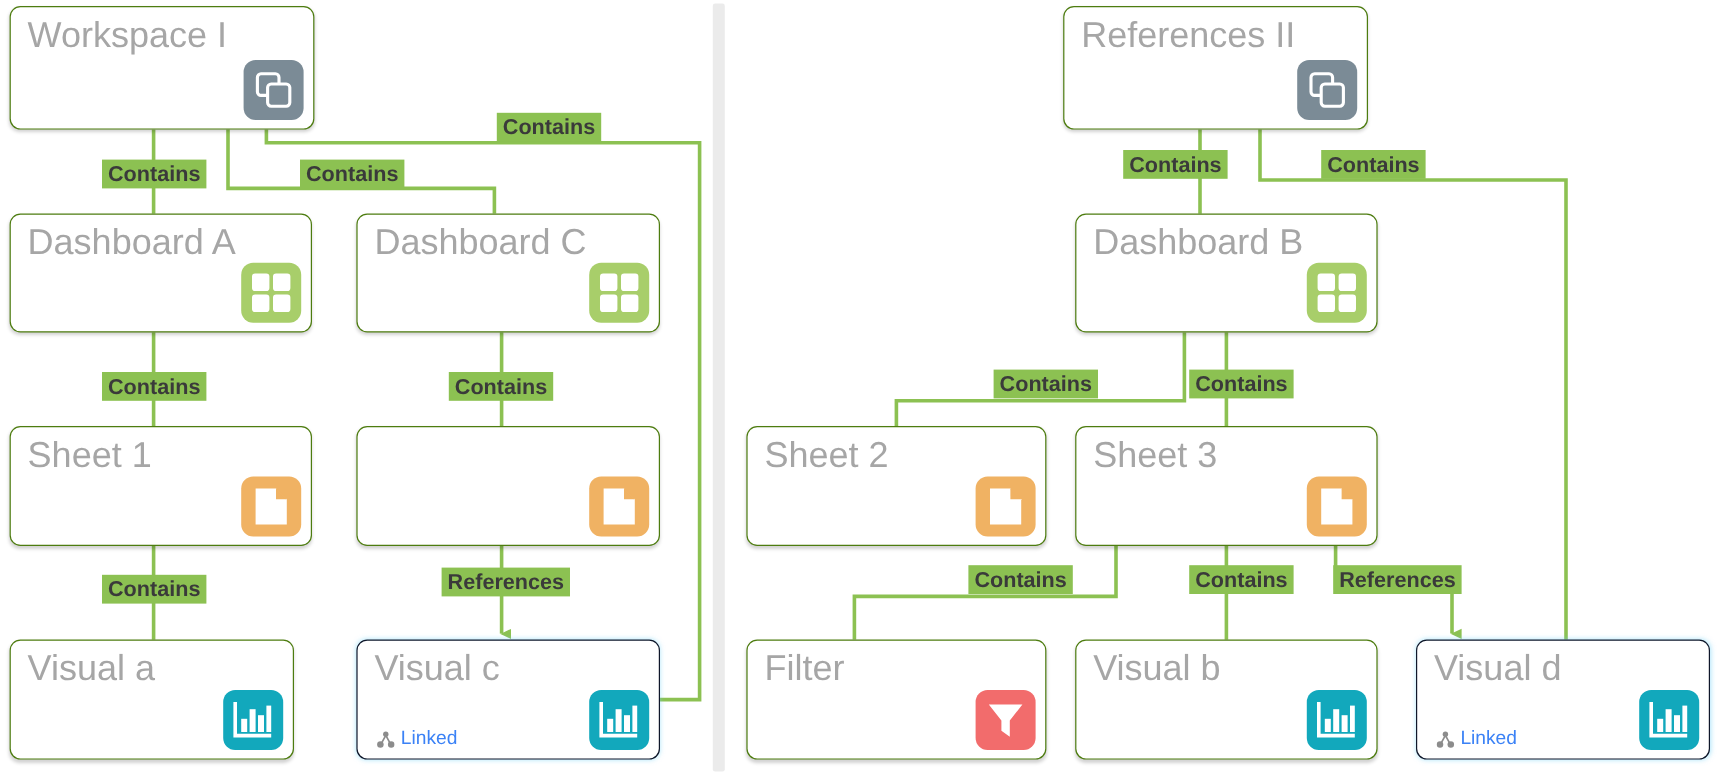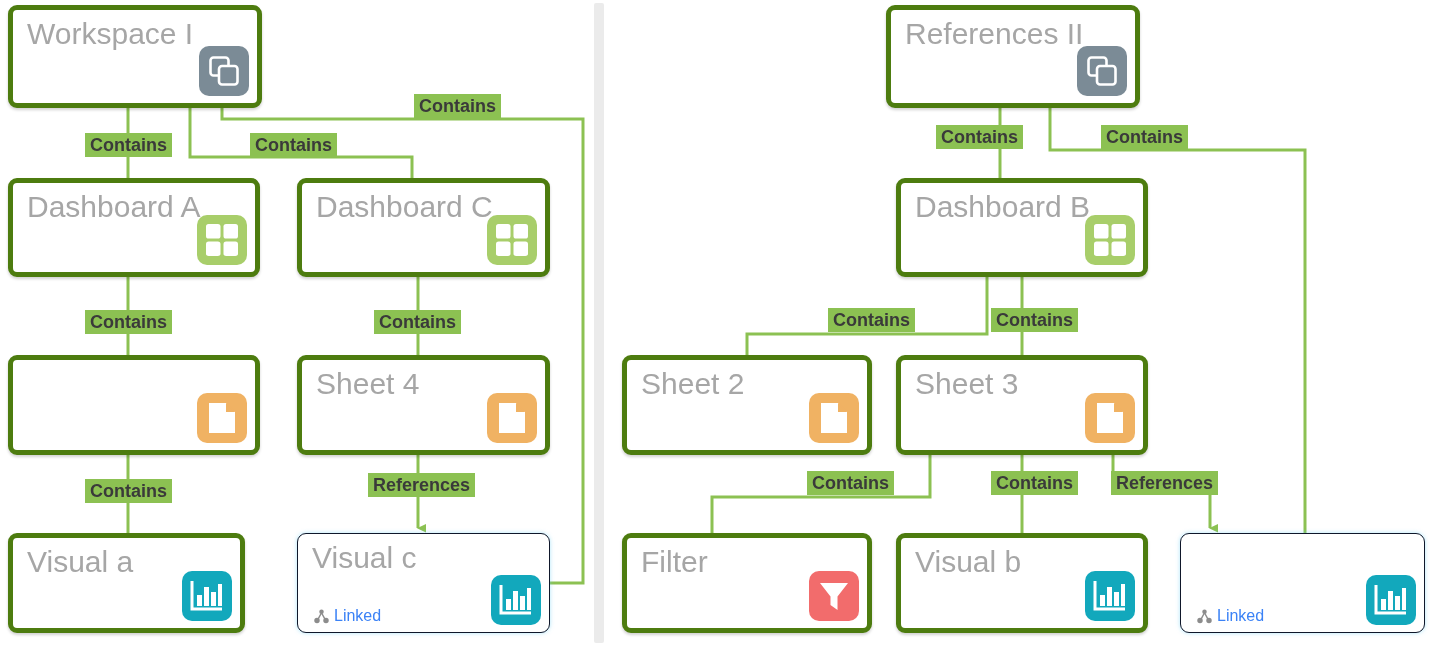--- a/index.html
+++ b/index.html
@@ -35,7 +35,7 @@
     position: absolute;
     box-sizing: border-box;
     background: #ffffff;
-    border: 5px solid #4d7c0f;
+    border: 1px solid #4d7c0f;
     border-radius: 9px;
     box-shadow: 0 2px 3px rgba(0,0,0,0.18);
   }

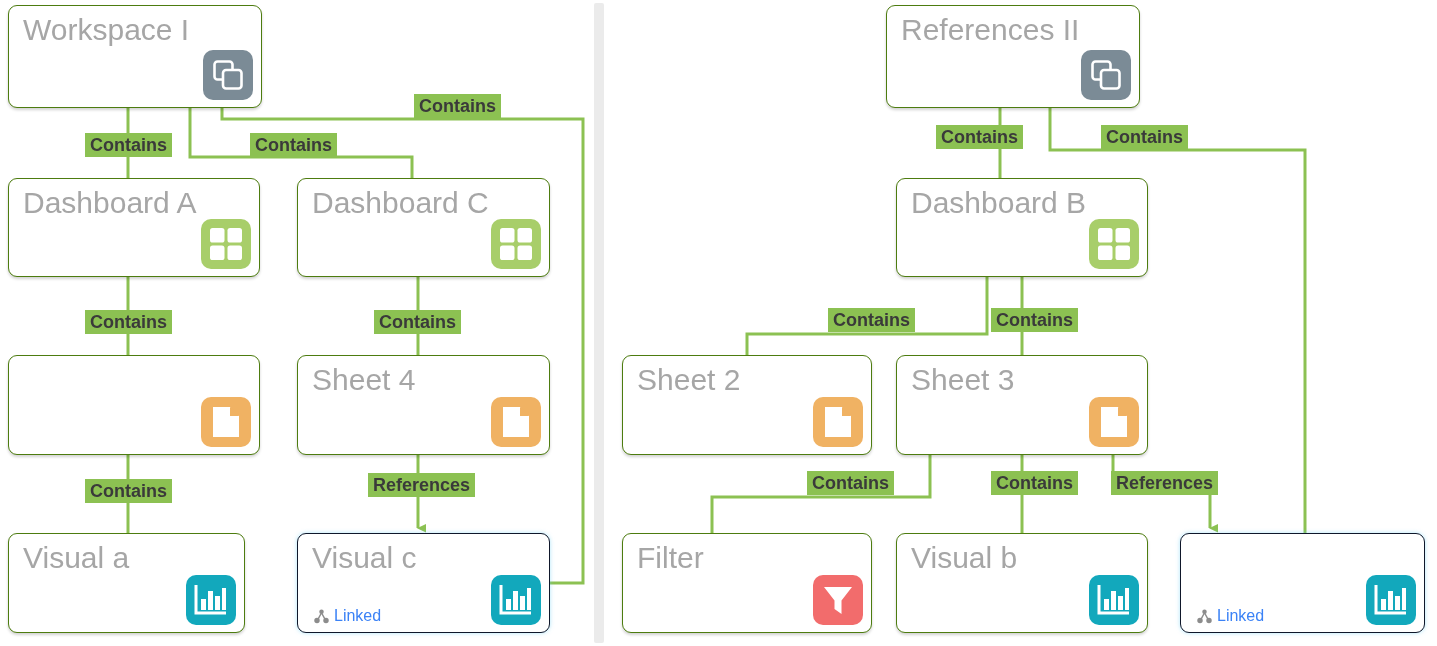--- a/index.html
+++ b/index.html
@@ -165,6 +165,7 @@
         </div>
       </div>
       <div class="node" style="left: 8px; top: 355px; width: 252px; height: 100px;">
+        <div class="node-title">Sheet 1</div>
         <div class="node-icon ic-sheet">
           <svg width="30" height="34" viewBox="0 0 30 34">
             <path d="M2 2 h17 l9 9 v21 a0 0 0 0 1 0 0 h-26 z" fill="#ffffff"></path>

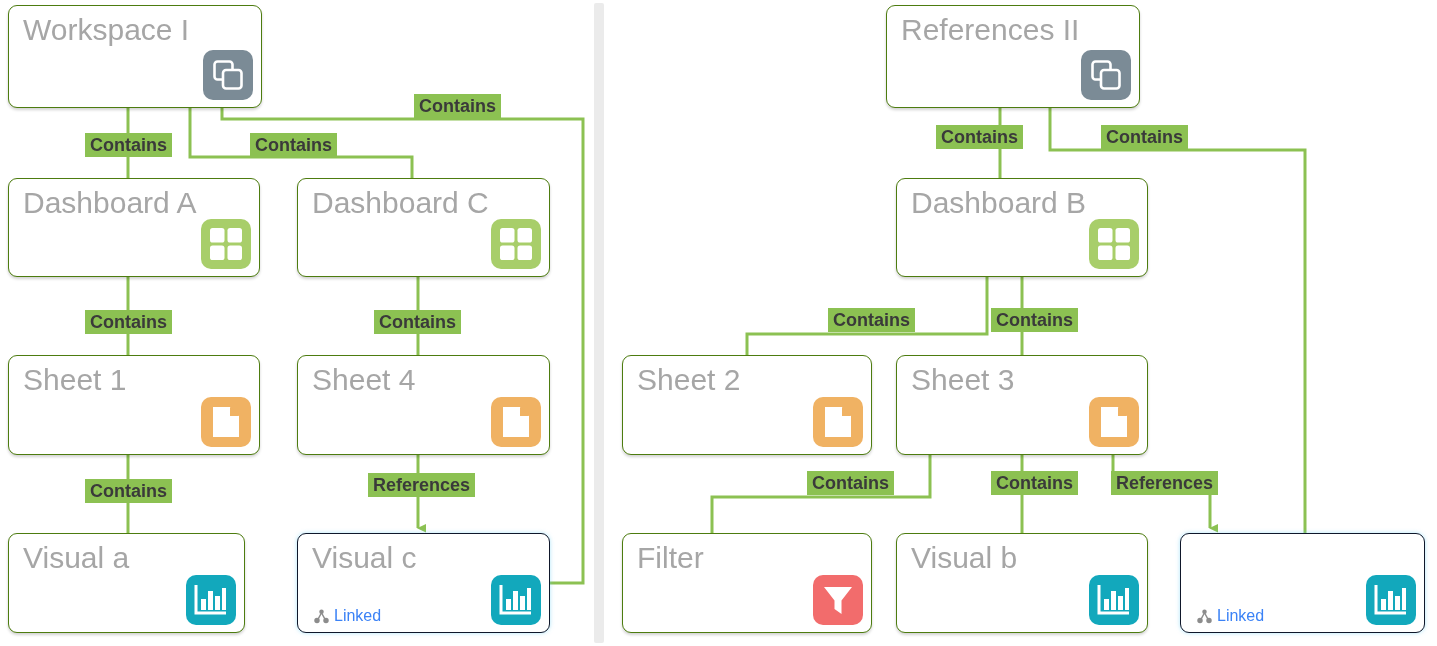--- a/index.html
+++ b/index.html
@@ -175,7 +175,6 @@
         </div>
       </div>
       <div class="node" style="left: 297px; top: 355px; width: 253px; height: 100px;">
-        <div class="node-title">Sheet 4</div>
         <div class="node-icon ic-sheet">
           <svg width="30" height="34" viewBox="0 0 30 34">
             <path d="M2 2 h17 l9 9 v21 a0 0 0 0 1 0 0 h-26 z" fill="#ffffff"></path>

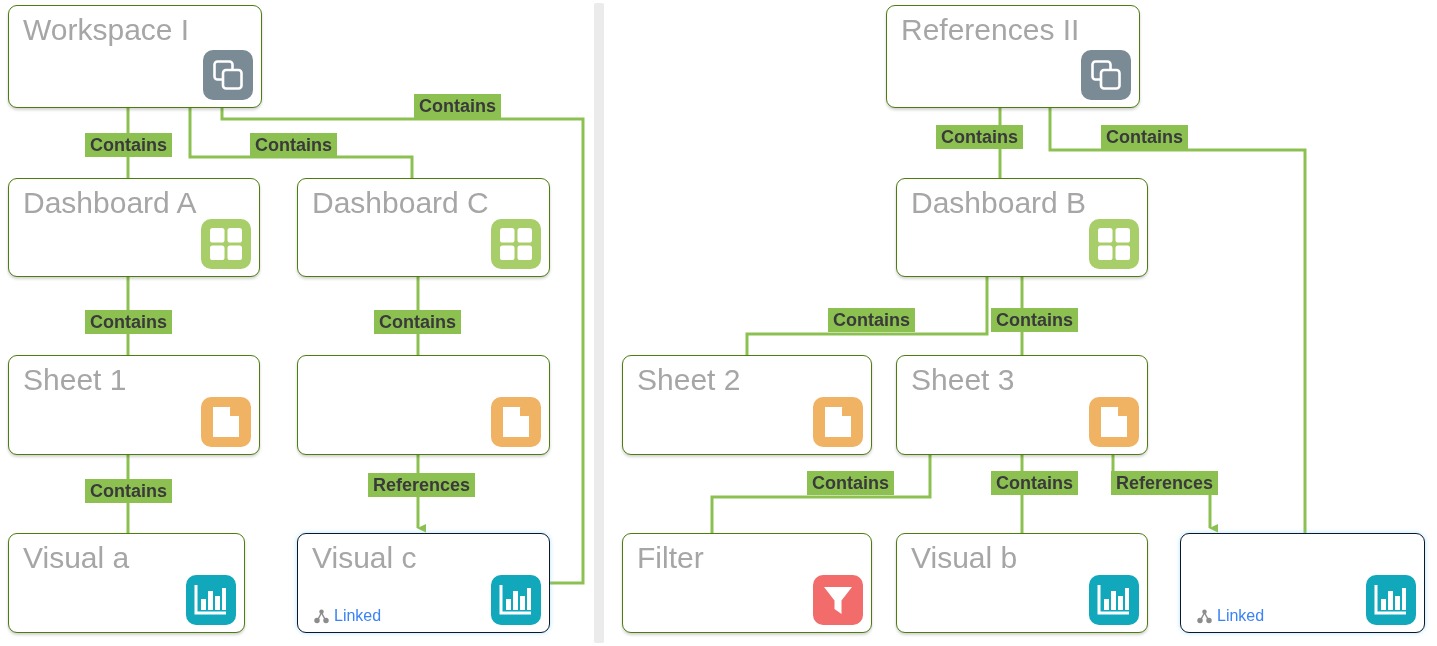--- a/index.html
+++ b/index.html
@@ -279,6 +279,7 @@
         </div>
       </div>
       <div class="node linked" style="left: 1180px; top: 533px; width: 245px; height: 100px;">
+        <div class="node-title">Visual d</div>
         <div class="linked-badge">
           <span>
             <svg class="glyph" viewBox="0 0 16 16">

